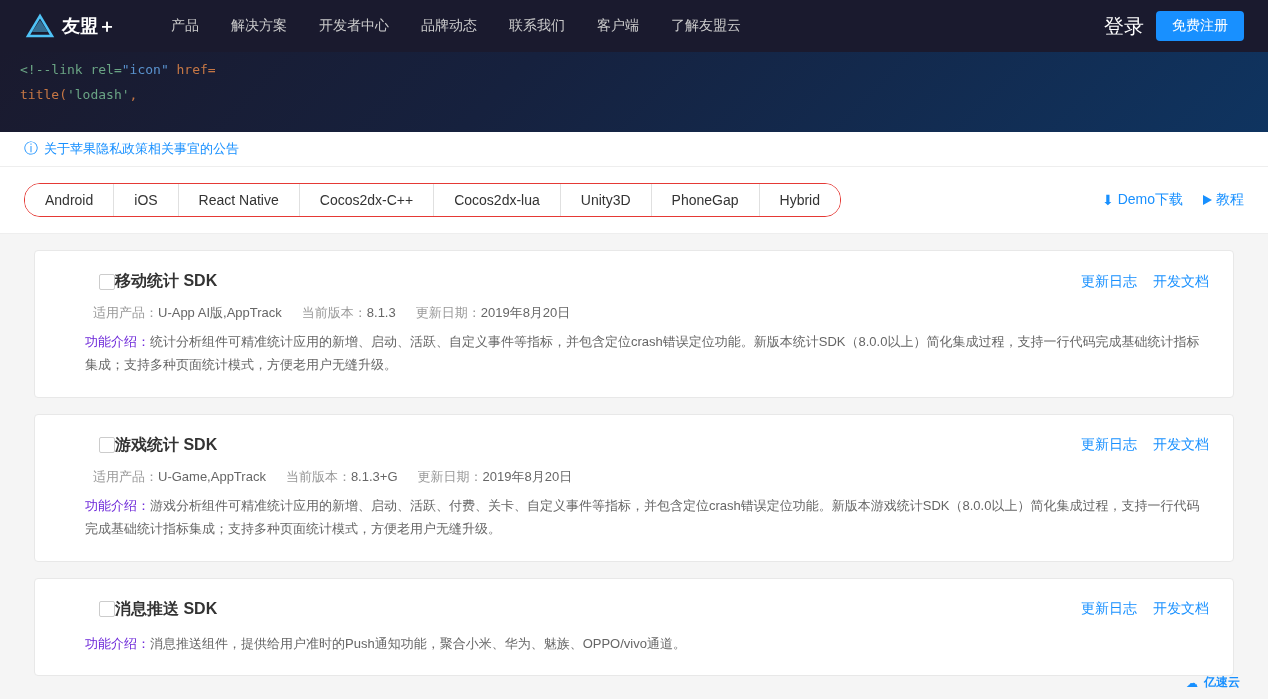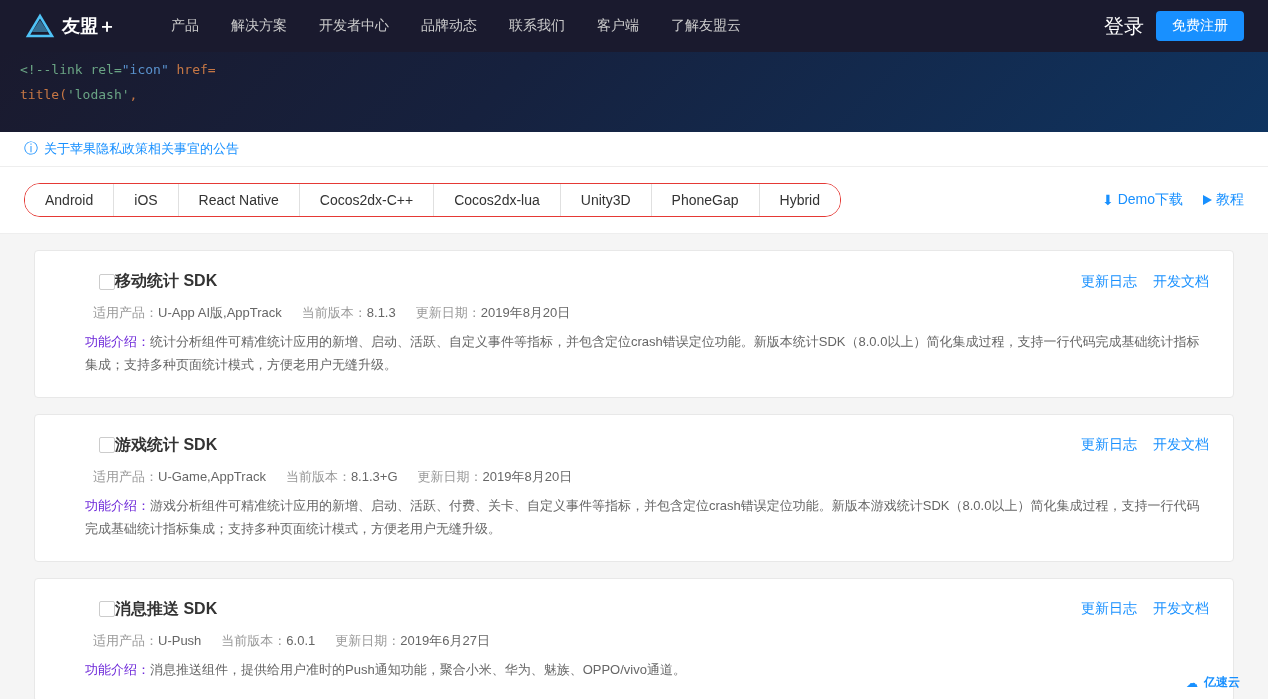--- a/index.html
+++ b/index.html
@@ -352,11 +352,6 @@
           <a href="#" class="sdk-link">开发文档</a>
         </div>
       </div>
-      <div class="sdk-meta">
-        <span><span class="sdk-meta-label">适用产品：</span><span>U-Push</span></span>
-        <span><span class="sdk-meta-label">当前版本：</span><span>6.0.1</span></span>
-        <span><span class="sdk-meta-label">更新日期：</span><span>2019年6月27日</span></span>
-      </div>
       <div class="sdk-desc">
         <span class="sdk-desc-label">功能介绍：</span><span>消息推送组件，提供给用户准时的Push通知功能，聚合小米、华为、魅族、OPPO/vivo通道。</span>
       </div>

